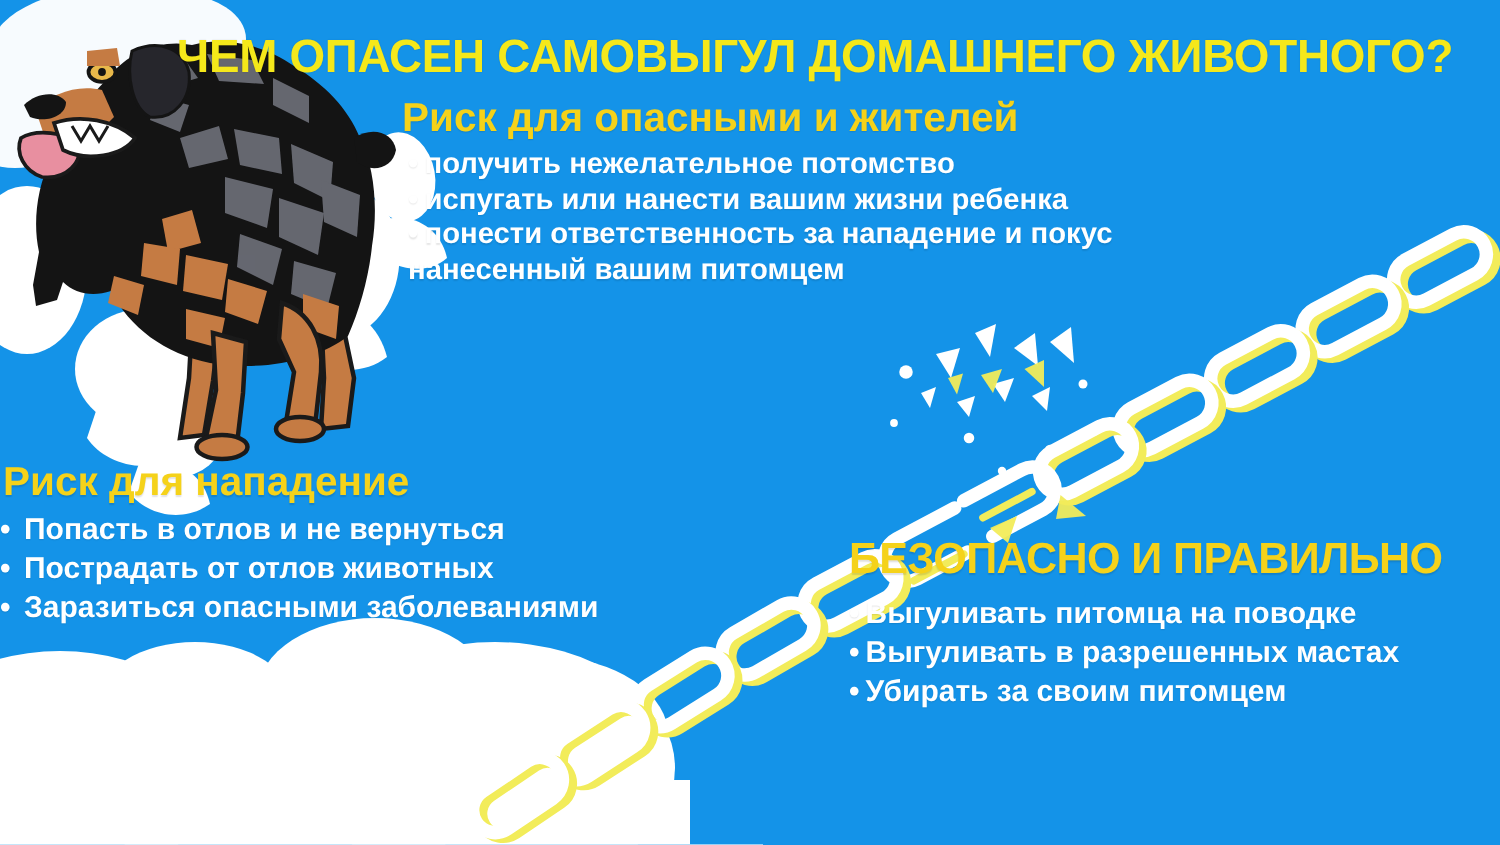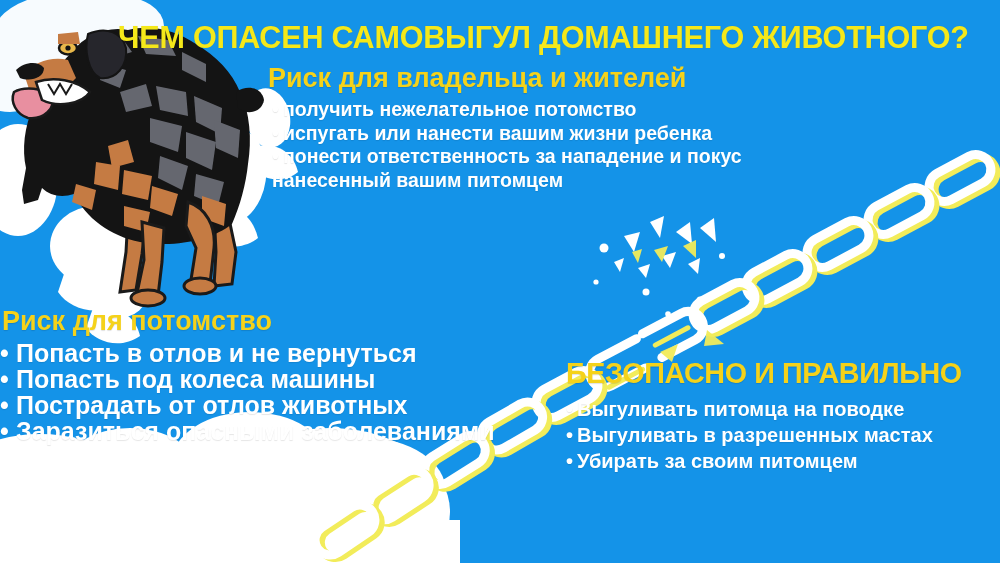--- a/index.html
+++ b/index.html
@@ -361,7 +361,7 @@
 
   <h1 class="txt main-title">ЧЕМ ОПАСЕН САМОВЫГУЛ ДОМАШНЕГО ЖИВОТНОГО?</h1>
 
-  <h2 class="txt sub-head sub-head-owner">Риск для владельца и жителей</h2>
+  <h2 class="txt sub-head sub-head-owner">Риск для опасными и жителей</h2>
   <ul class="txt bullets list-owner">
     <li><span class="bul">•</span><span>получить нежелательное потомство</span></li>
     <li><span class="bul">•</span><span>испугать или нанести вашим жизни ребенка</span></li>

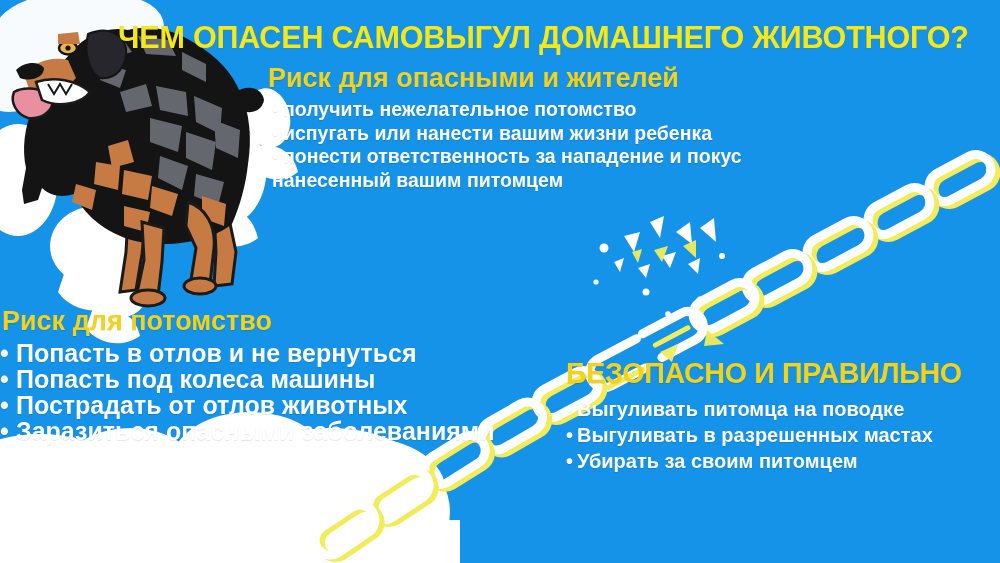--- a/index.html
+++ b/index.html
@@ -369,7 +369,7 @@
     <li><span>нанесенный вашим питомцем</span></li>
   </ul>
 
-  <h2 class="txt sub-head sub-head-animal">Риск для потомство</h2>
+  <h2 class="txt sub-head sub-head-animal">Риск для нападение</h2>
   <ul class="txt bullets list-animal">
     <li><span class="bul">•</span><span>Попасть в отлов и не вернуться</span></li>
     <li><span class="bul">•</span><span>Попасть под колеса машины</span></li>

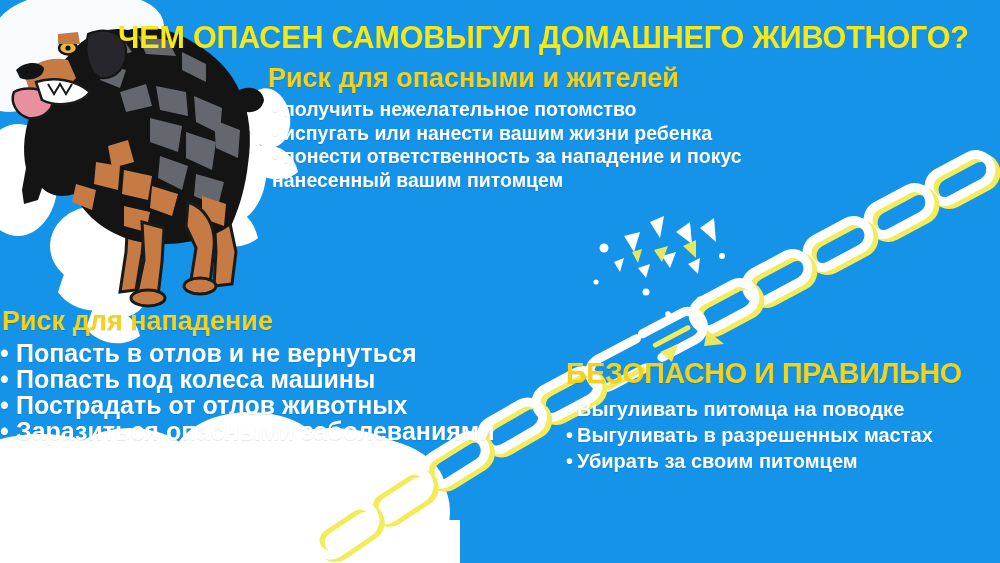--- a/index.html
+++ b/index.html
@@ -122,7 +122,7 @@
   .list-animal {
     left: 0px;
     top: 340px;
-    font-size: 25px;
+    font-size: 20px;
     line-height: 26px;
   }
   .list-animal li .bul { width: 16px; }

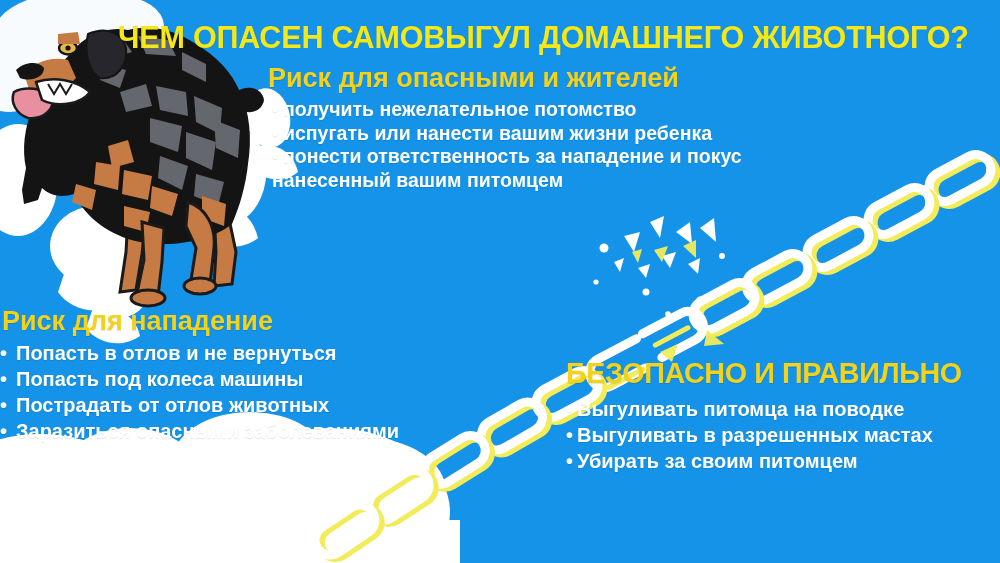--- a/index.html
+++ b/index.html
@@ -372,7 +372,6 @@
   <h2 class="txt sub-head sub-head-animal">Риск для нападение</h2>
   <ul class="txt bullets list-animal">
     <li><span class="bul">•</span><span>Попасть в отлов и не вернуться</span></li>
-    <li><span class="bul">•</span><span>Попасть под колеса машины</span></li>
     <li><span class="bul">•</span><span>Пострадать от отлов животных</span></li>
     <li><span class="bul">•</span><span>Заразиться опасными заболеваниями</span></li>
   </ul>

